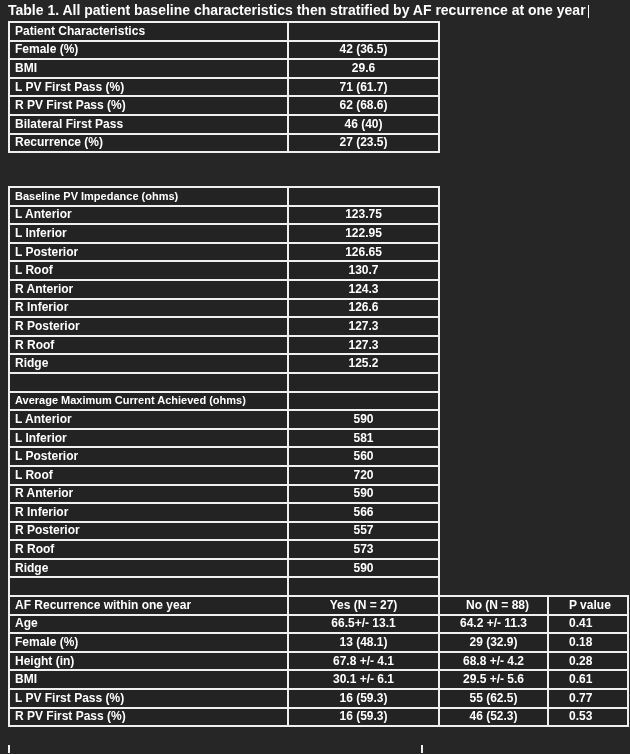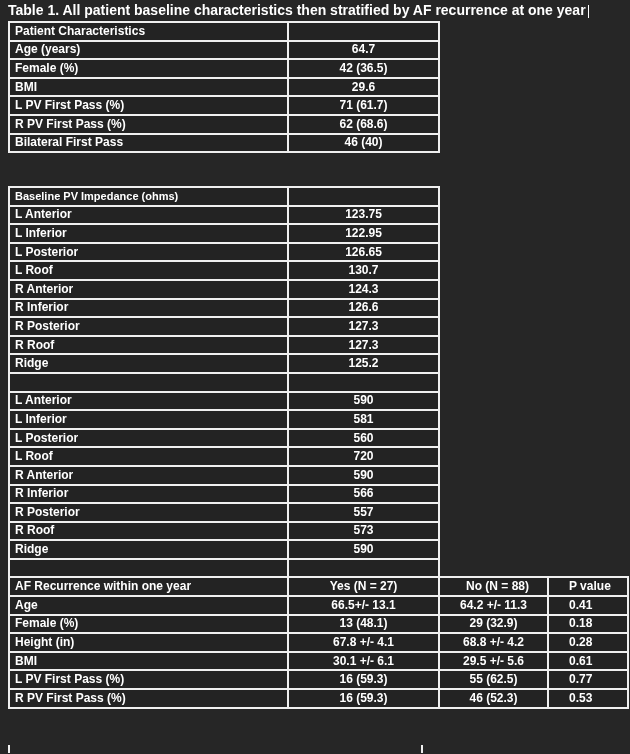--- a/index.html
+++ b/index.html
@@ -66,10 +66,6 @@
       <td class="center"></td>
     </tr>
     <tr>
-      <td class="c1">Age (years)</td>
-      <td class="center">64.7</td>
-    </tr>
-    <tr>
       <td class="c1">Female (%)</td>
       <td class="center">42 (36.5)</td>
     </tr>

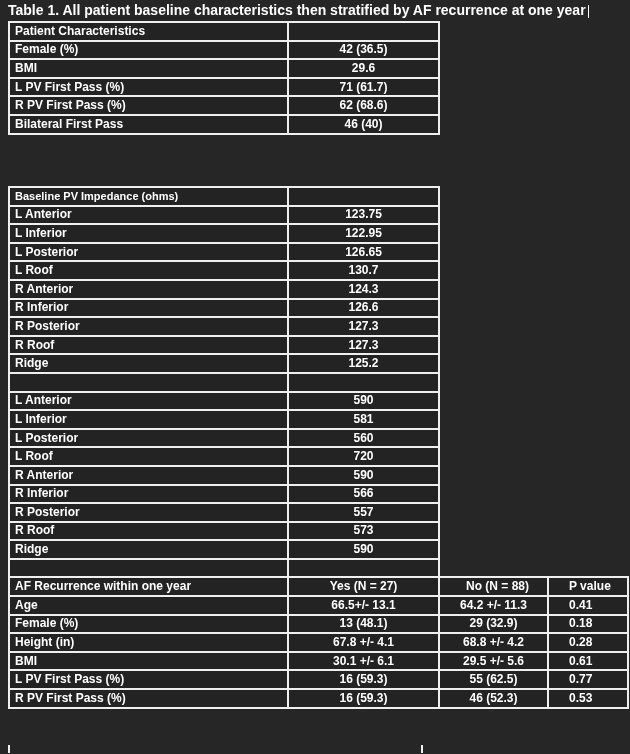--- a/index.html
+++ b/index.html
@@ -85,6 +85,10 @@
       <td class="c1">Bilateral First Pass</td>
       <td class="center">46 (40)</td>
     </tr>
+    <tr>
+      <td class="c1">Recurrence (%)</td>
+      <td class="center">27 (23.5)</td>
+    </tr>
   </tbody>
     </table>
 

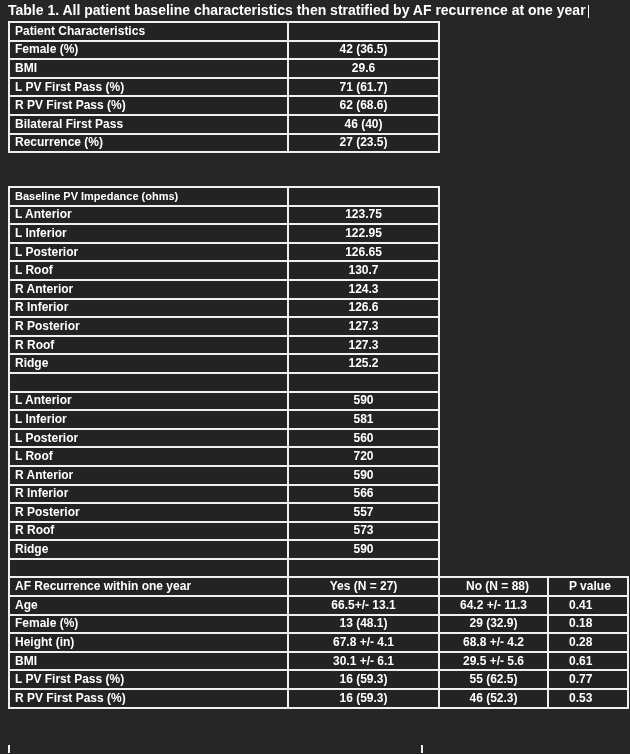--- a/index.html
+++ b/index.html
@@ -147,6 +147,10 @@
     </tr>
 
     <tr>
+      <td class="c1 serifhead">Average Maximum Current Achieved (ohms)</td>
+      <td class="center"></td>
+    </tr>
+    <tr>
       <td class="c1">L Anterior</td>
       <td class="center">590</td>
     </tr>

